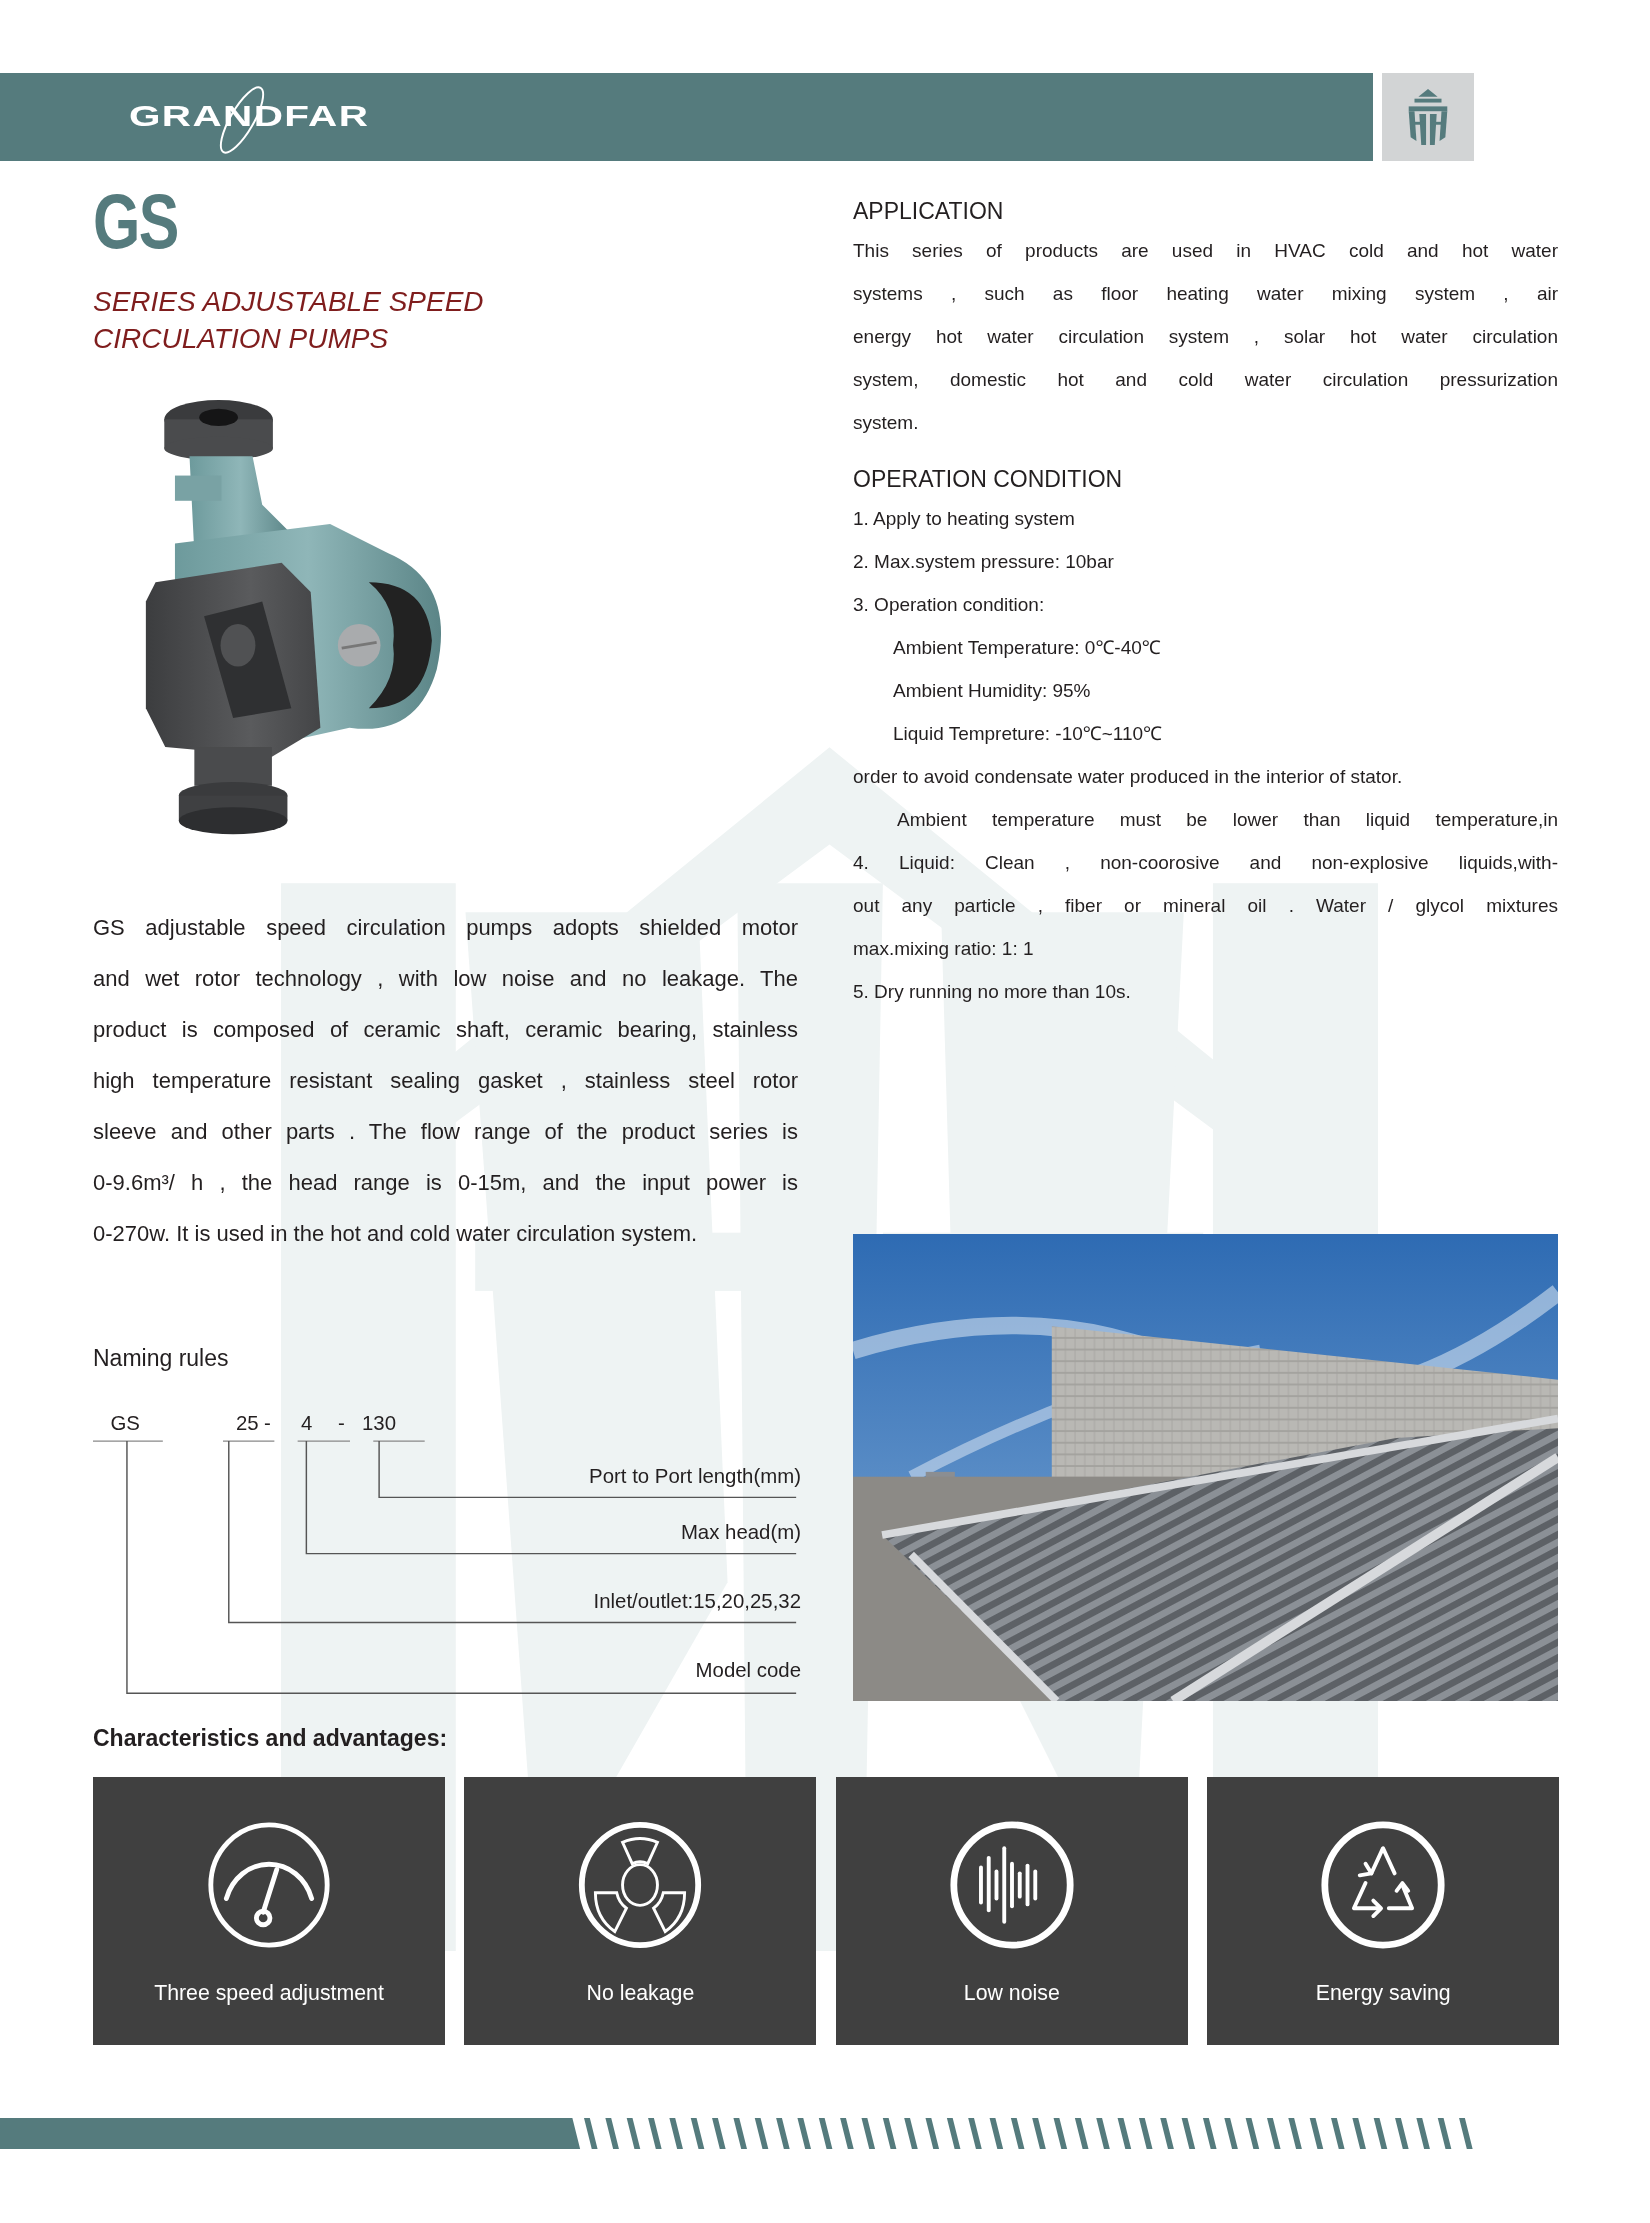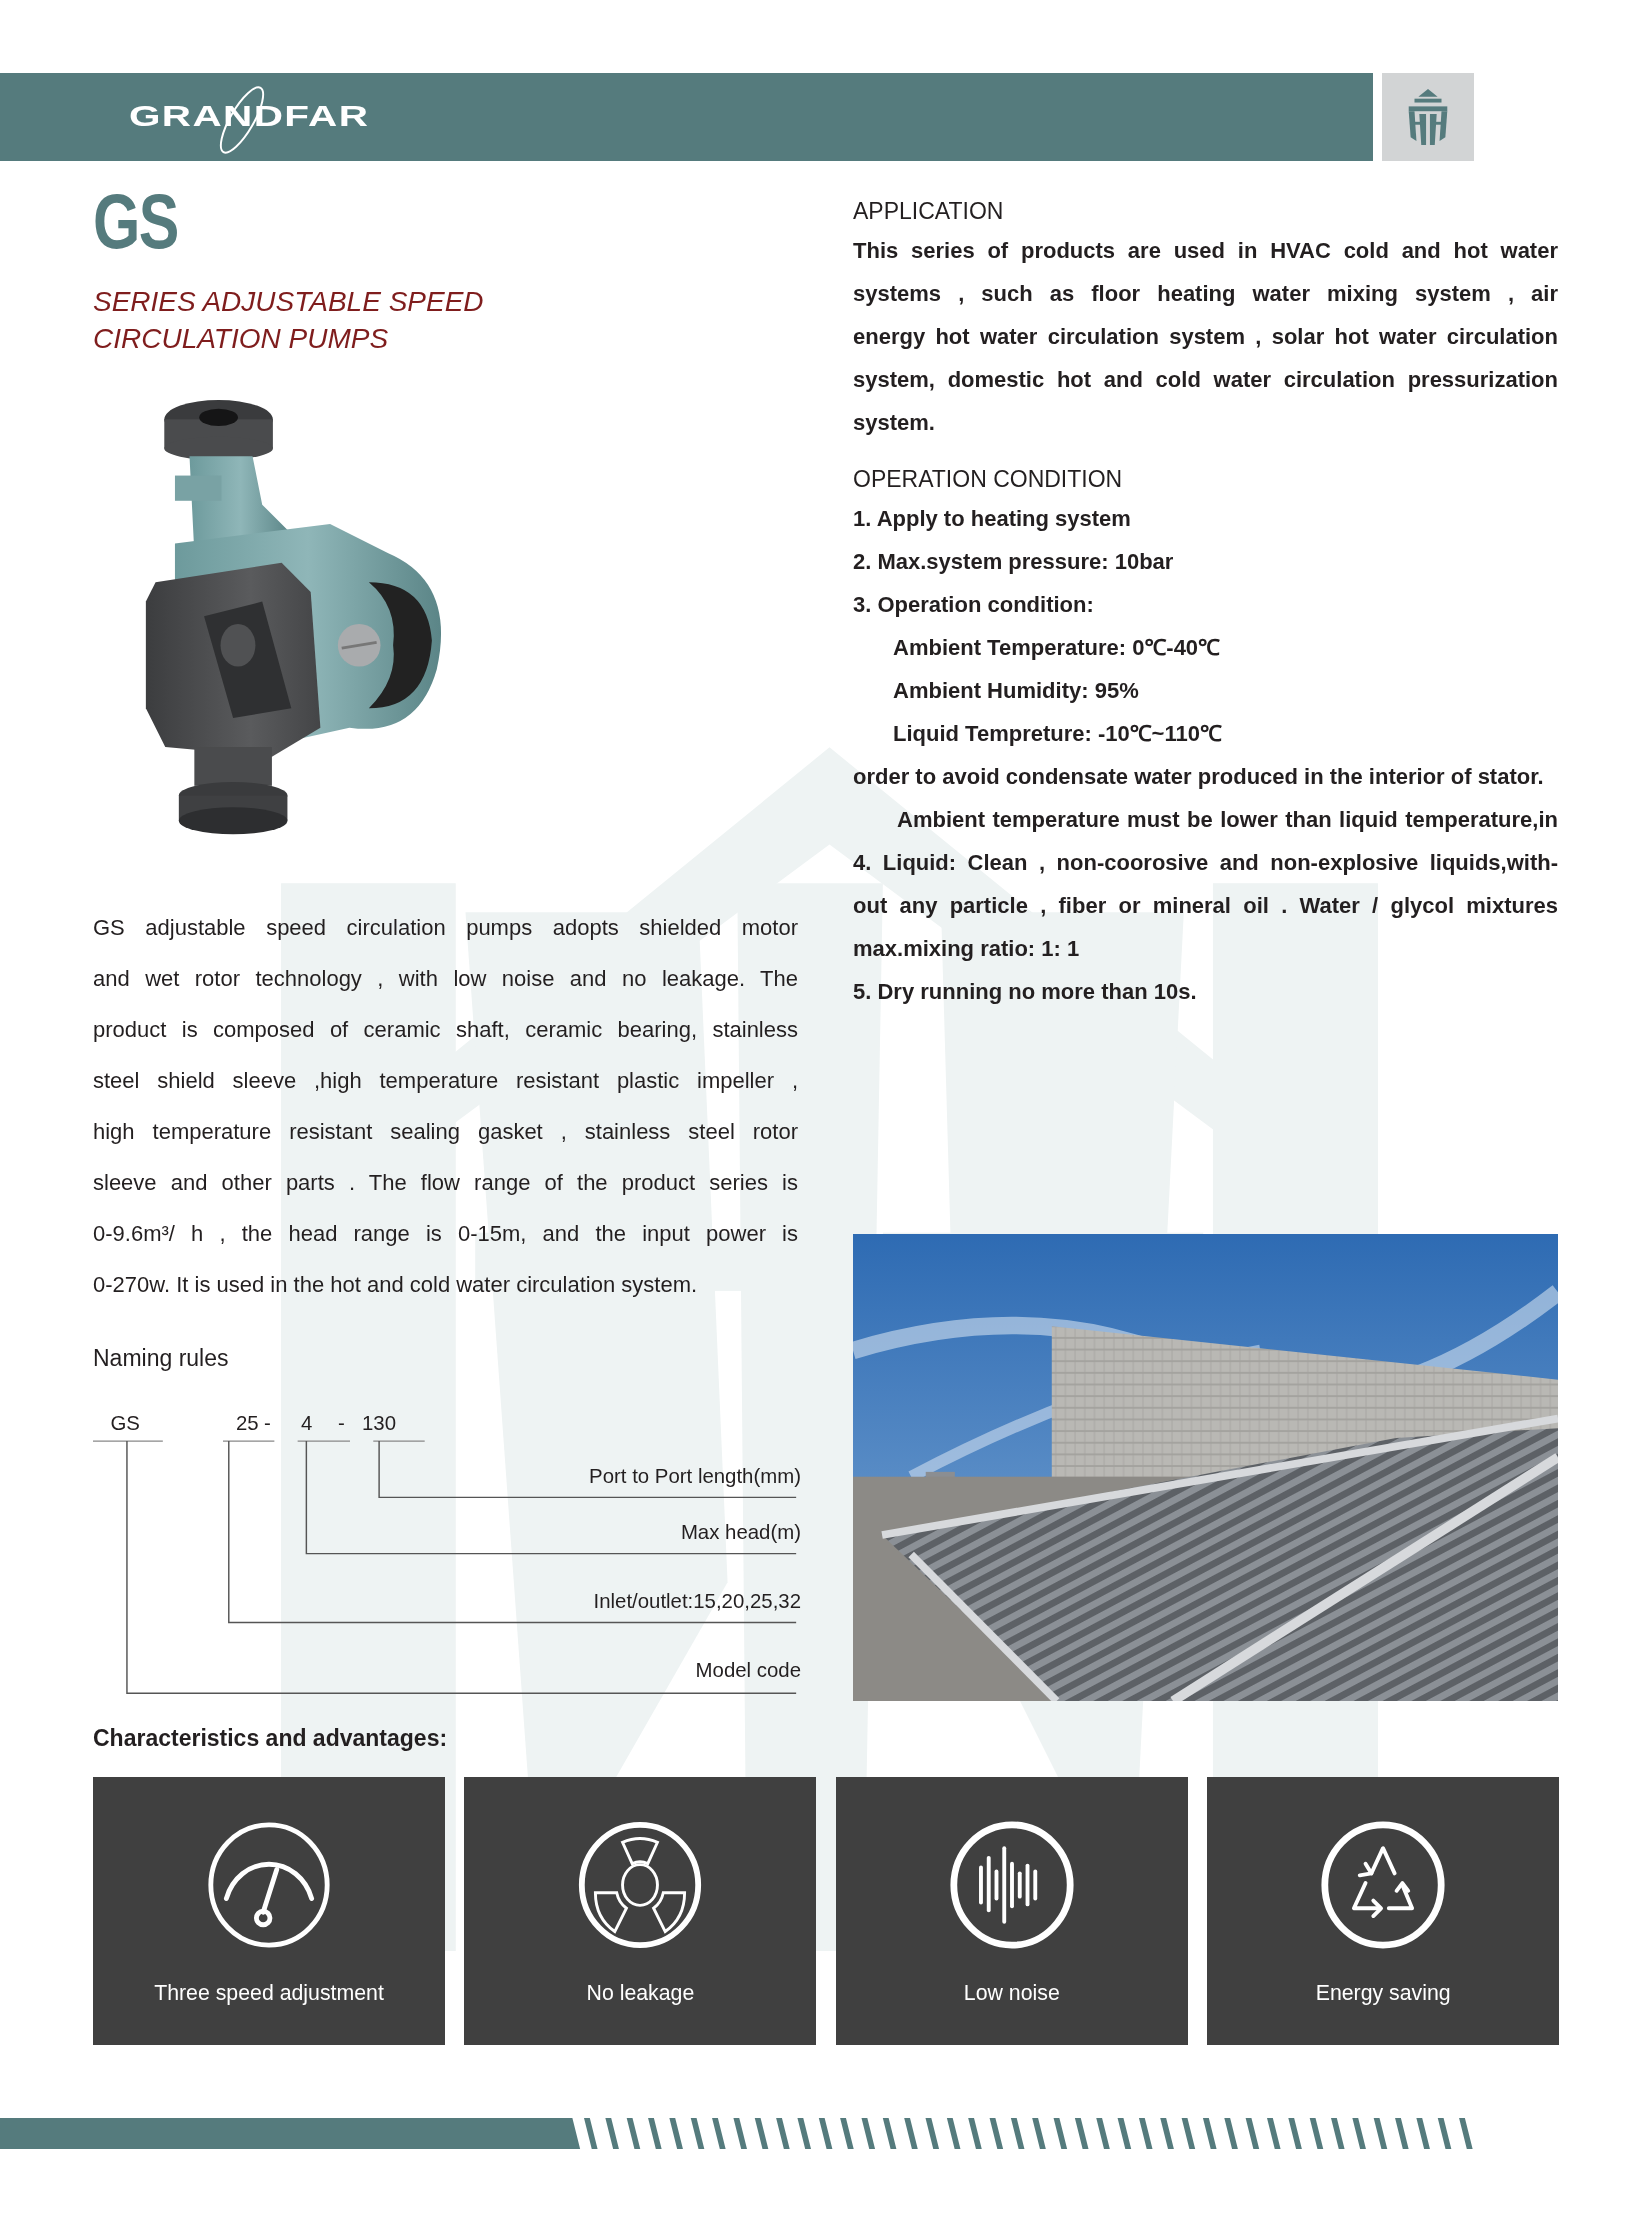--- a/index.html
+++ b/index.html
@@ -29,7 +29,7 @@
   
   .right { left: 853px; top: 194px; width: 705px; z-index: 1; }
   .sec-h { font-size: 23px; font-weight: normal; height: 35px; line-height: 35px; }
-  .para-line { font-size: 22px; height: 43px; line-height: 43px; text-align: justify; text-align-last: justify; white-space: nowrap; font-weight: bold; }
+  .para-line { font-size: 19px; height: 43px; line-height: 43px; text-align: justify; text-align-last: justify; white-space: nowrap; }
   .para-line.left { text-align-last: left; }
   .ind { padding-left: 40px; }
   .ind2 { padding-left: 44px; }

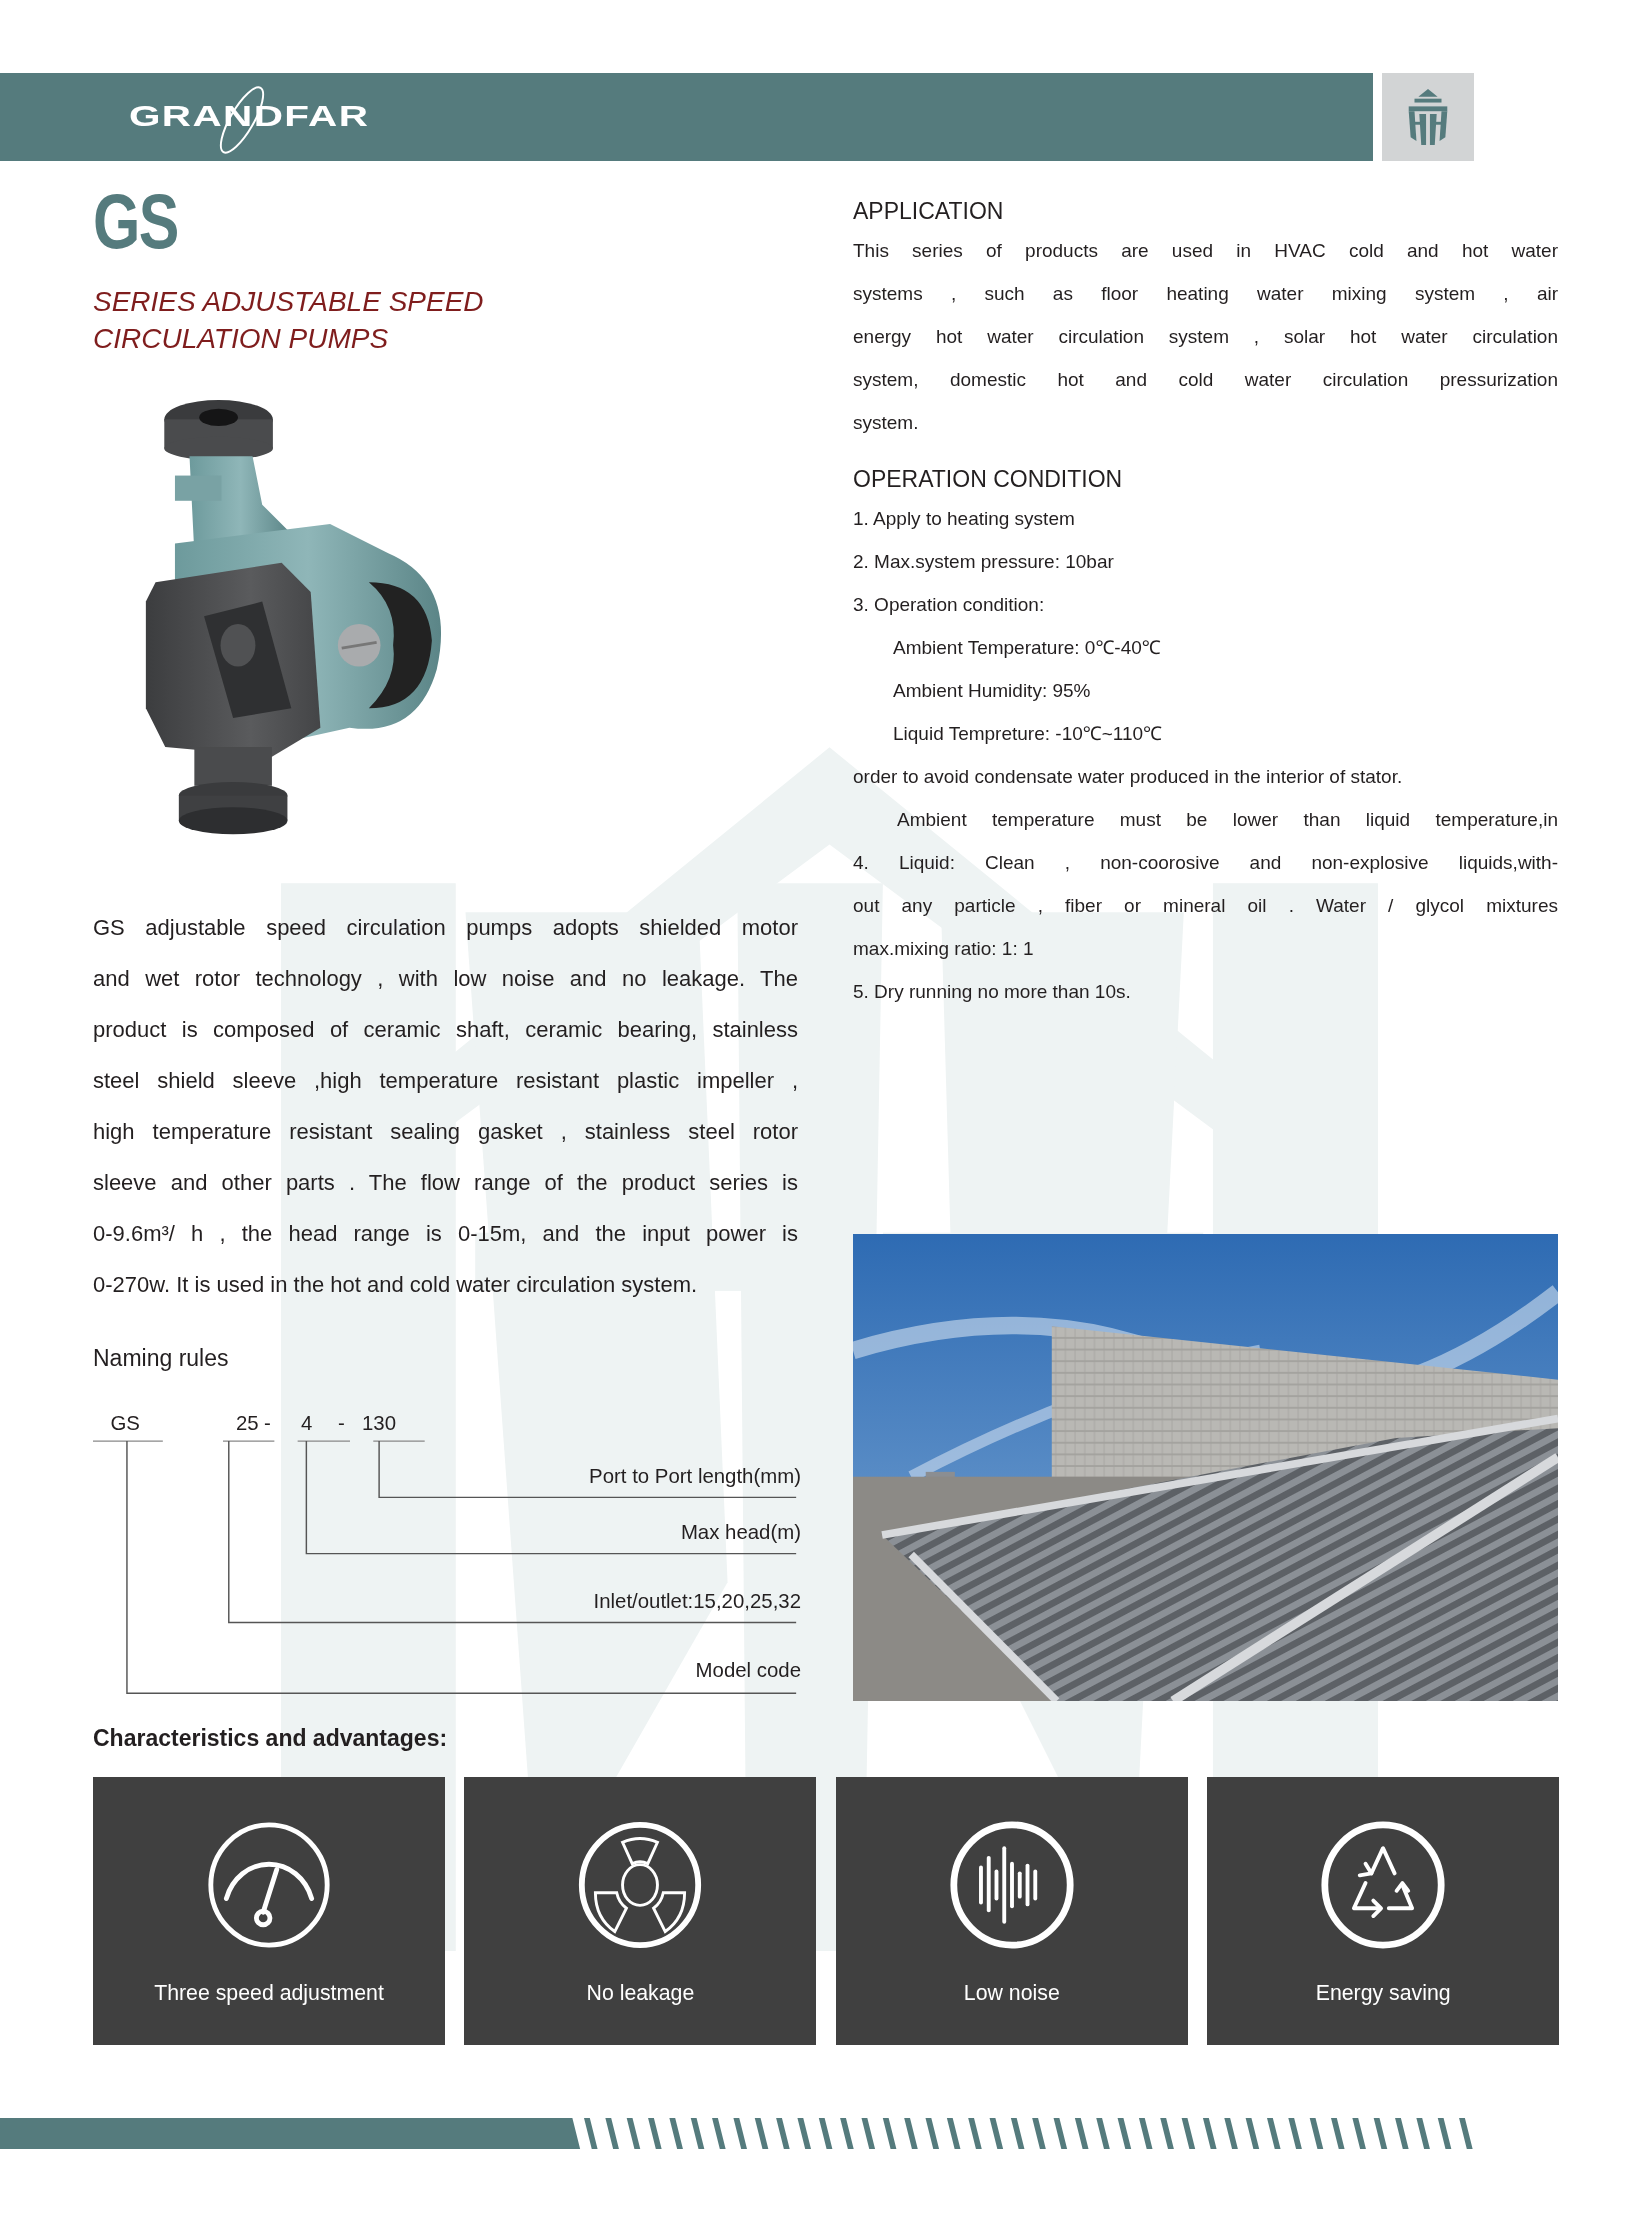--- a/index.html
+++ b/index.html
@@ -140,7 +140,6 @@
   <span class="line">GS adjustable speed circulation pumps adopts shielded motor</span>
   <span class="line">and wet rotor technology ,  with low noise and no leakage. The</span>
   <span class="line">product is composed of ceramic shaft, ceramic bearing, stainless</span>
-  <span class="line">steel shield sleeve ,high  temperature  resistant  plastic  impeller ,</span>
   <span class="line">high  temperature  resistant  sealing  gasket ,  stainless  steel rotor</span>
   <span class="line">sleeve and other parts .  The flow range of the product series is</span>
   <span class="line">0-9.6m³/ h ,  the head range is 0-15m, and the input power is</span>

